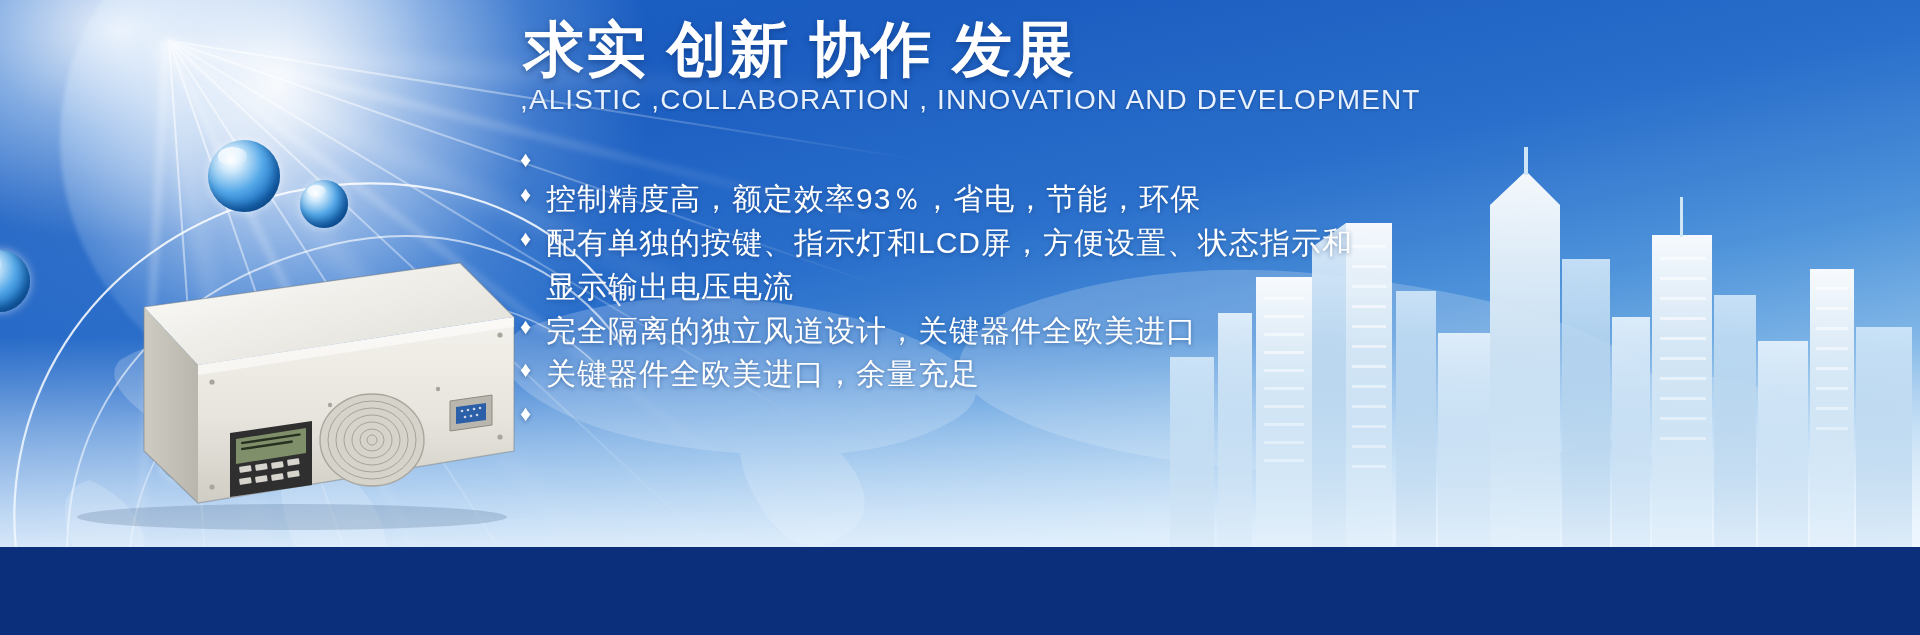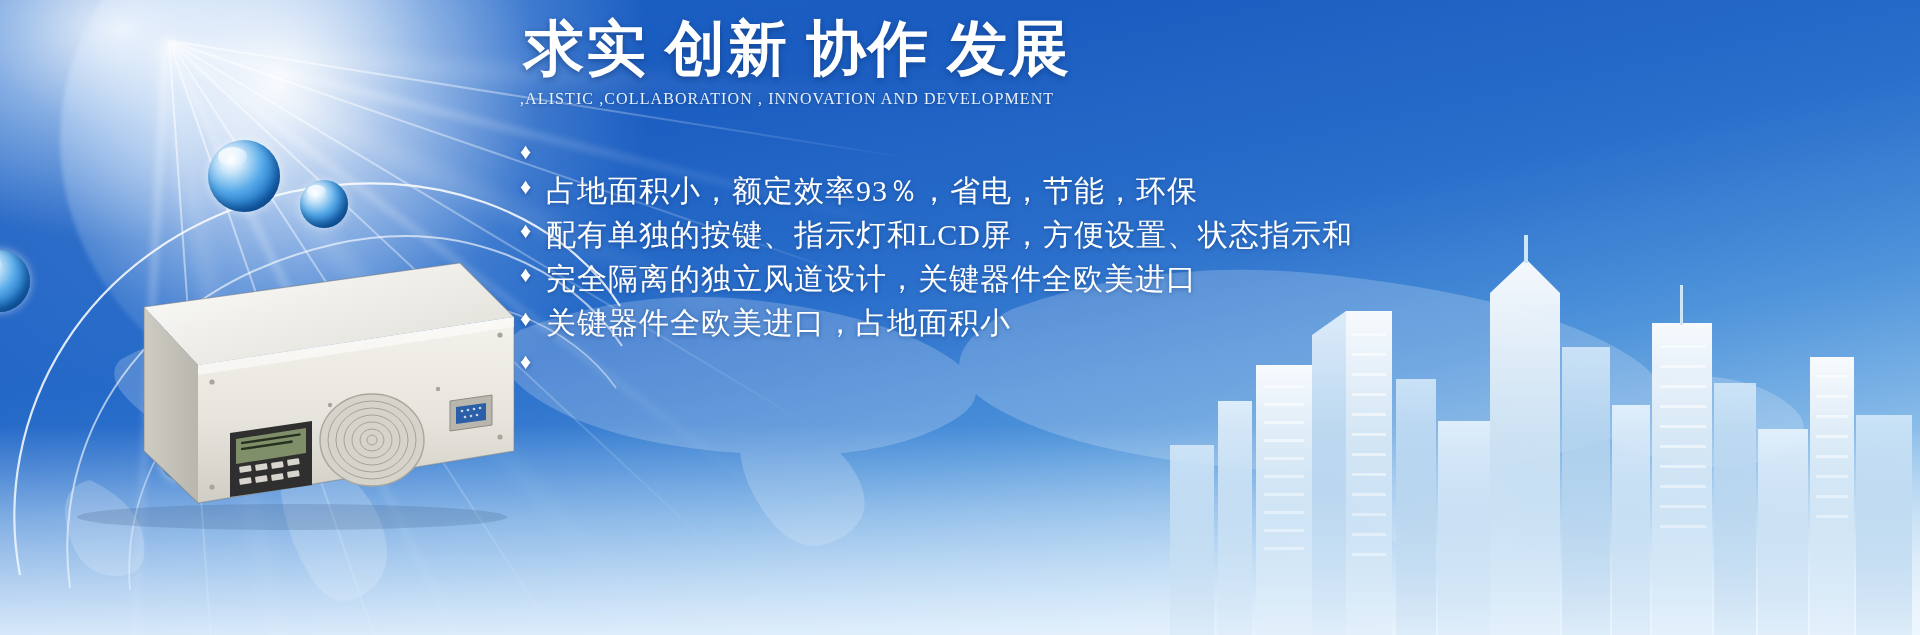--- a/index.html
+++ b/index.html
@@ -7,9 +7,9 @@
 
   .banner{
     position:relative;
-    width:1920px;height:635px;
+    width:1920px;height:547px;
     overflow:hidden;
-    font-family:Liberation Serif, serif;
+    font-family:Liberation Sans, sans-serif;
     background:
       radial-gradient(ellipse 900px 620px at 120px 30px, rgba(255,255,255,0.92) 0%, rgba(214,234,252,0.55) 16%, rgba(120,176,232,0.18) 34%, rgba(40,100,200,0.0) 58%),
       linear-gradient(168deg,#1d62c6 0%,#1a5cc0 22%,#2a6fcb 46%,#4e93da 64%,#89bce9 80%,#c6dff4 92%,#e6f1fb 100%);

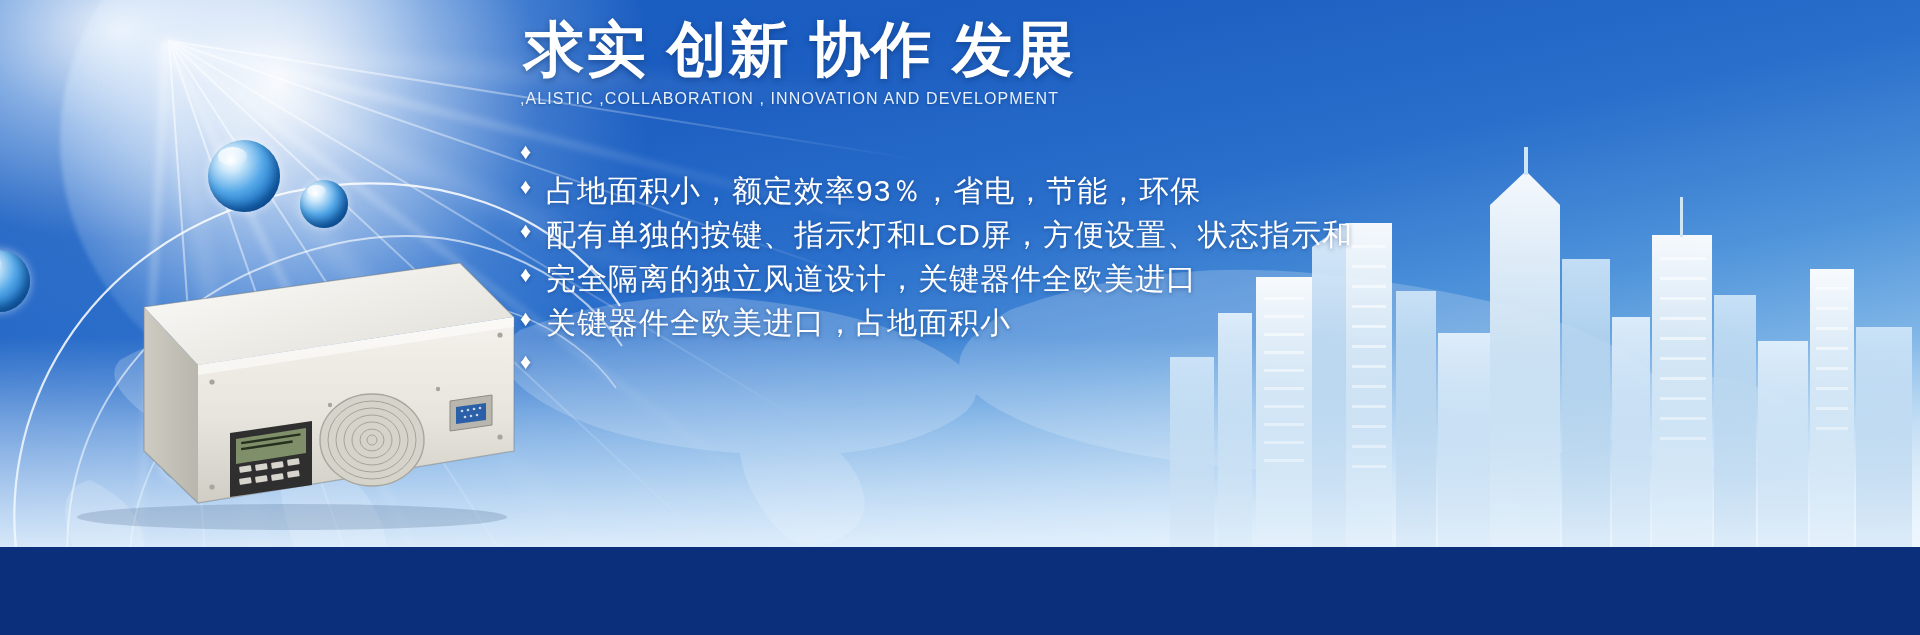--- a/index.html
+++ b/index.html
@@ -59,8 +59,8 @@
     padding-left:18px;
   }
   .subhead{
-    margin-top:8px;padding-left:14px;
-    font-size:16px;color:#e8f1fc;letter-spacing:1.1px;white-space:nowrap;
+    margin-top:2px;padding-left:14px;
+    font-size:28px;color:#e8f1fc;letter-spacing:1.1px;white-space:nowrap;
     text-shadow:0 1px 3px rgba(8,40,92,.4);
   }
   .bullets{margin-top:26px;padding-left:14px;}

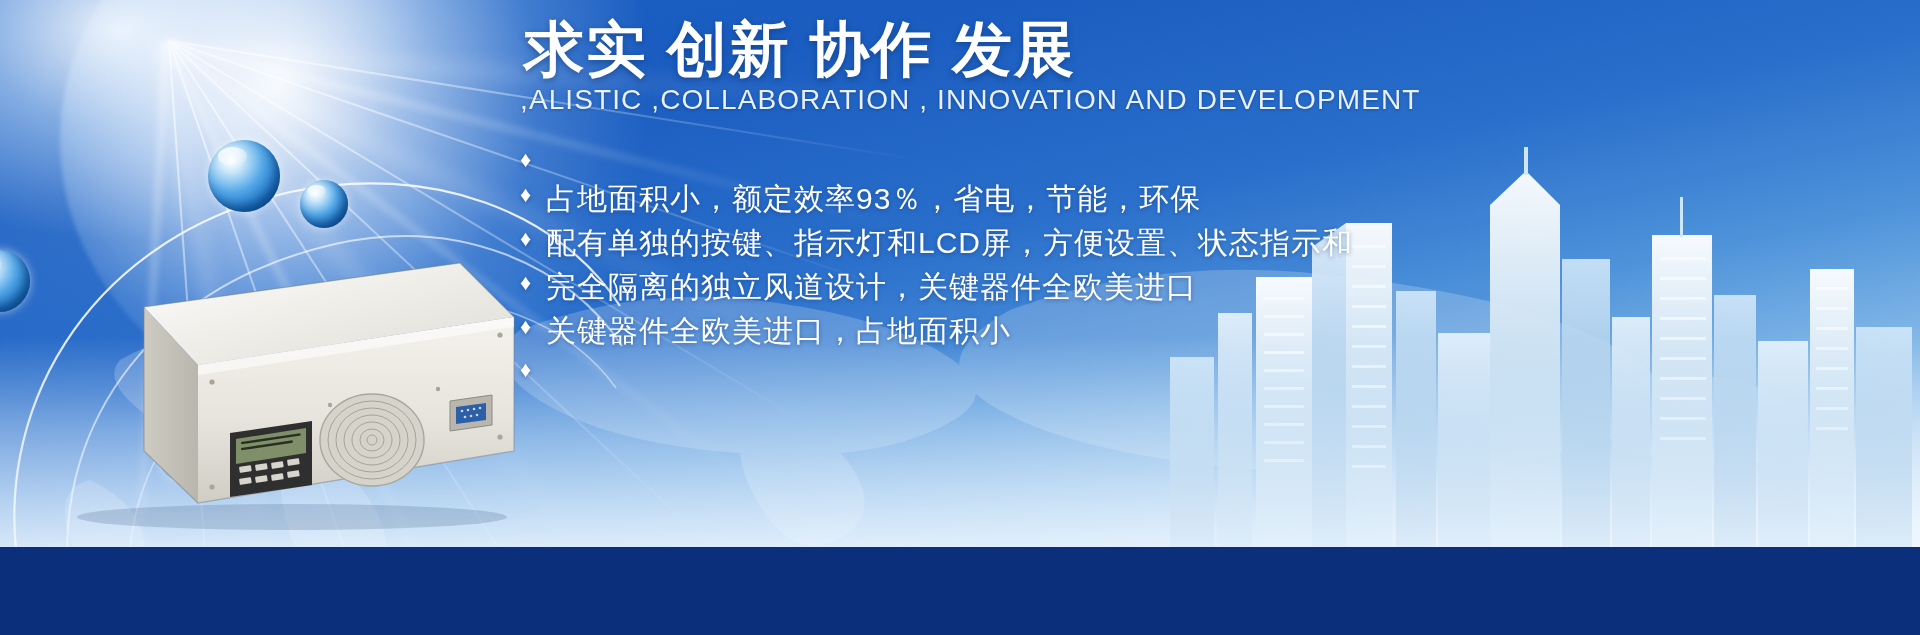--- a/index.html
+++ b/index.html
@@ -312,7 +312,7 @@
       </div>
       <div class="bullet">
         <span class="dia">♦</span>
-        <span class="txt">占地面积小，额定效率93％，省电，节能，环保</span>
+        <span class="txt">控制精度高，额定效率93％，省电，节能，环保</span>
       </div>
       <div class="bullet">
         <span class="dia">♦</span>

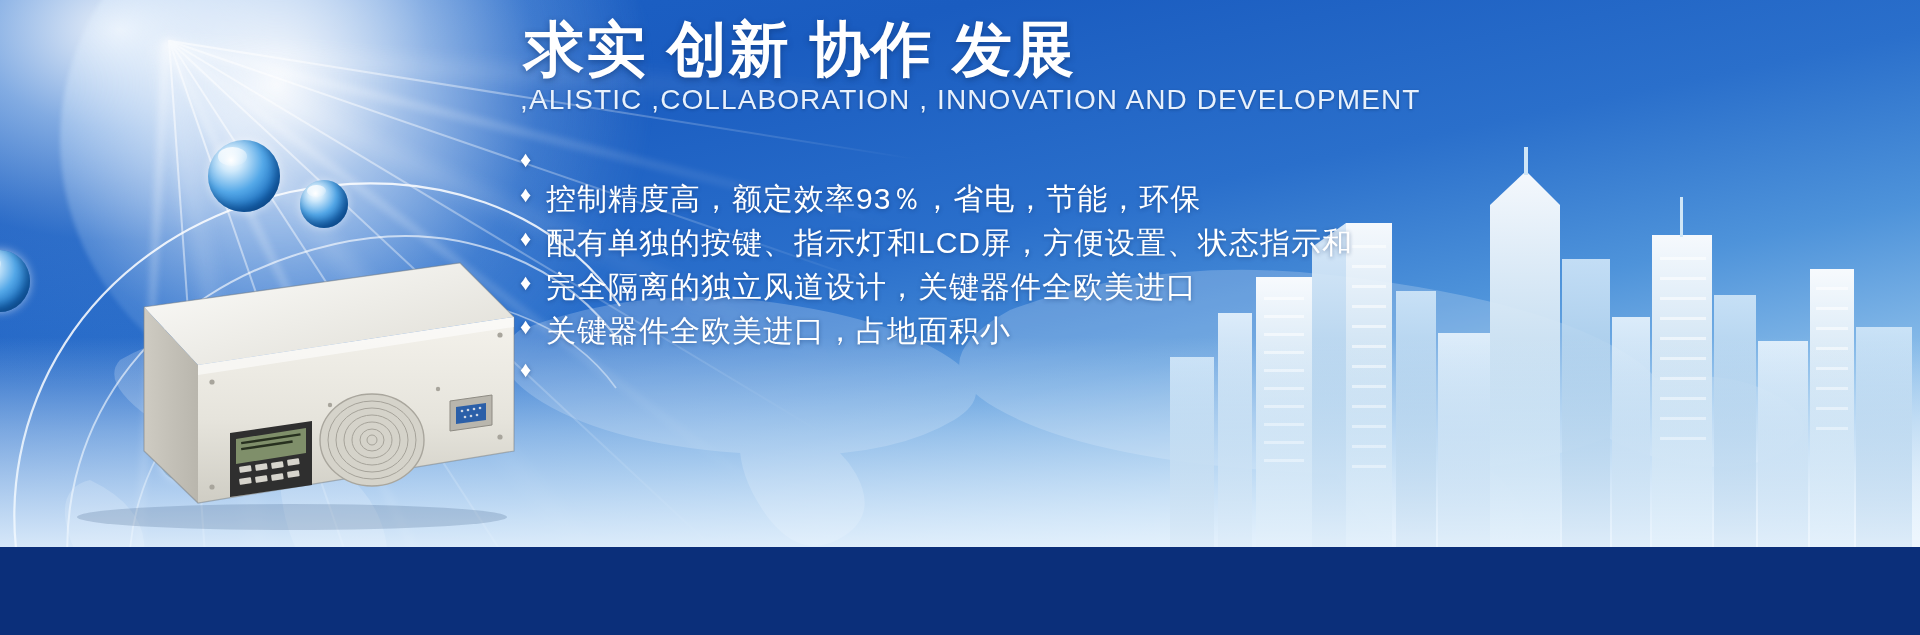--- a/index.html
+++ b/index.html
@@ -318,6 +318,10 @@
         <span class="dia">♦</span>
         <span class="txt">配有单独的按键、指示灯和LCD屏，方便设置、状态指示和</span>
       </div>
+      <div class="bullet cont">
+        <span class="dia">♦</span>
+        <span class="txt">显示输出电压电流</span>
+      </div>
       <div class="bullet">
         <span class="dia">♦</span>
         <span class="txt">完全隔离的独立风道设计，关键器件全欧美进口</span>

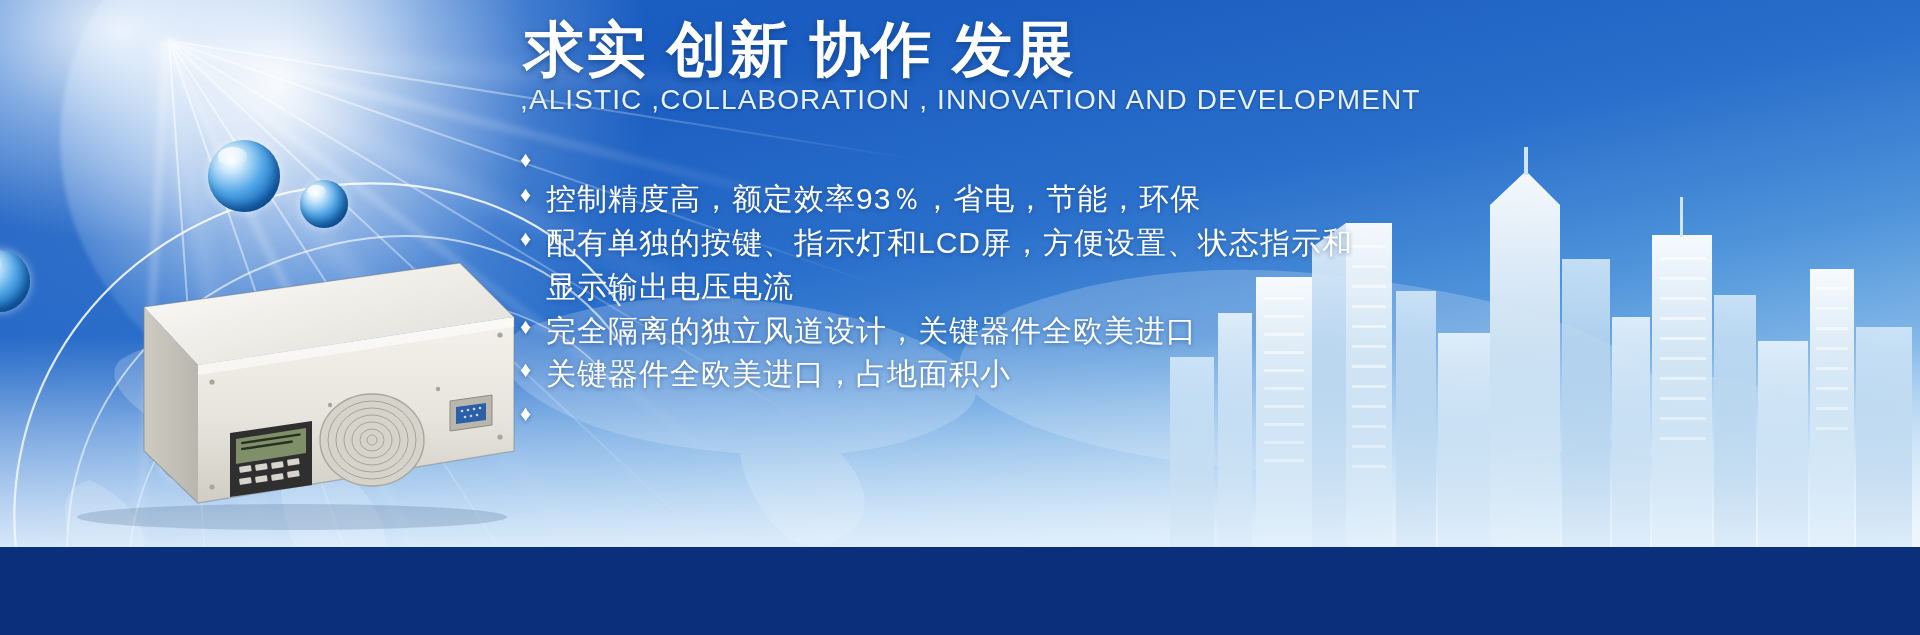--- a/index.html
+++ b/index.html
@@ -328,7 +328,7 @@
       </div>
       <div class="bullet">
         <span class="dia">♦</span>
-        <span class="txt">关键器件全欧美进口，占地面积小</span>
+        <span class="txt">关键器件全欧美进口，余量充足</span>
       </div>
       <div class="bullet">
         <span class="dia">♦</span>

